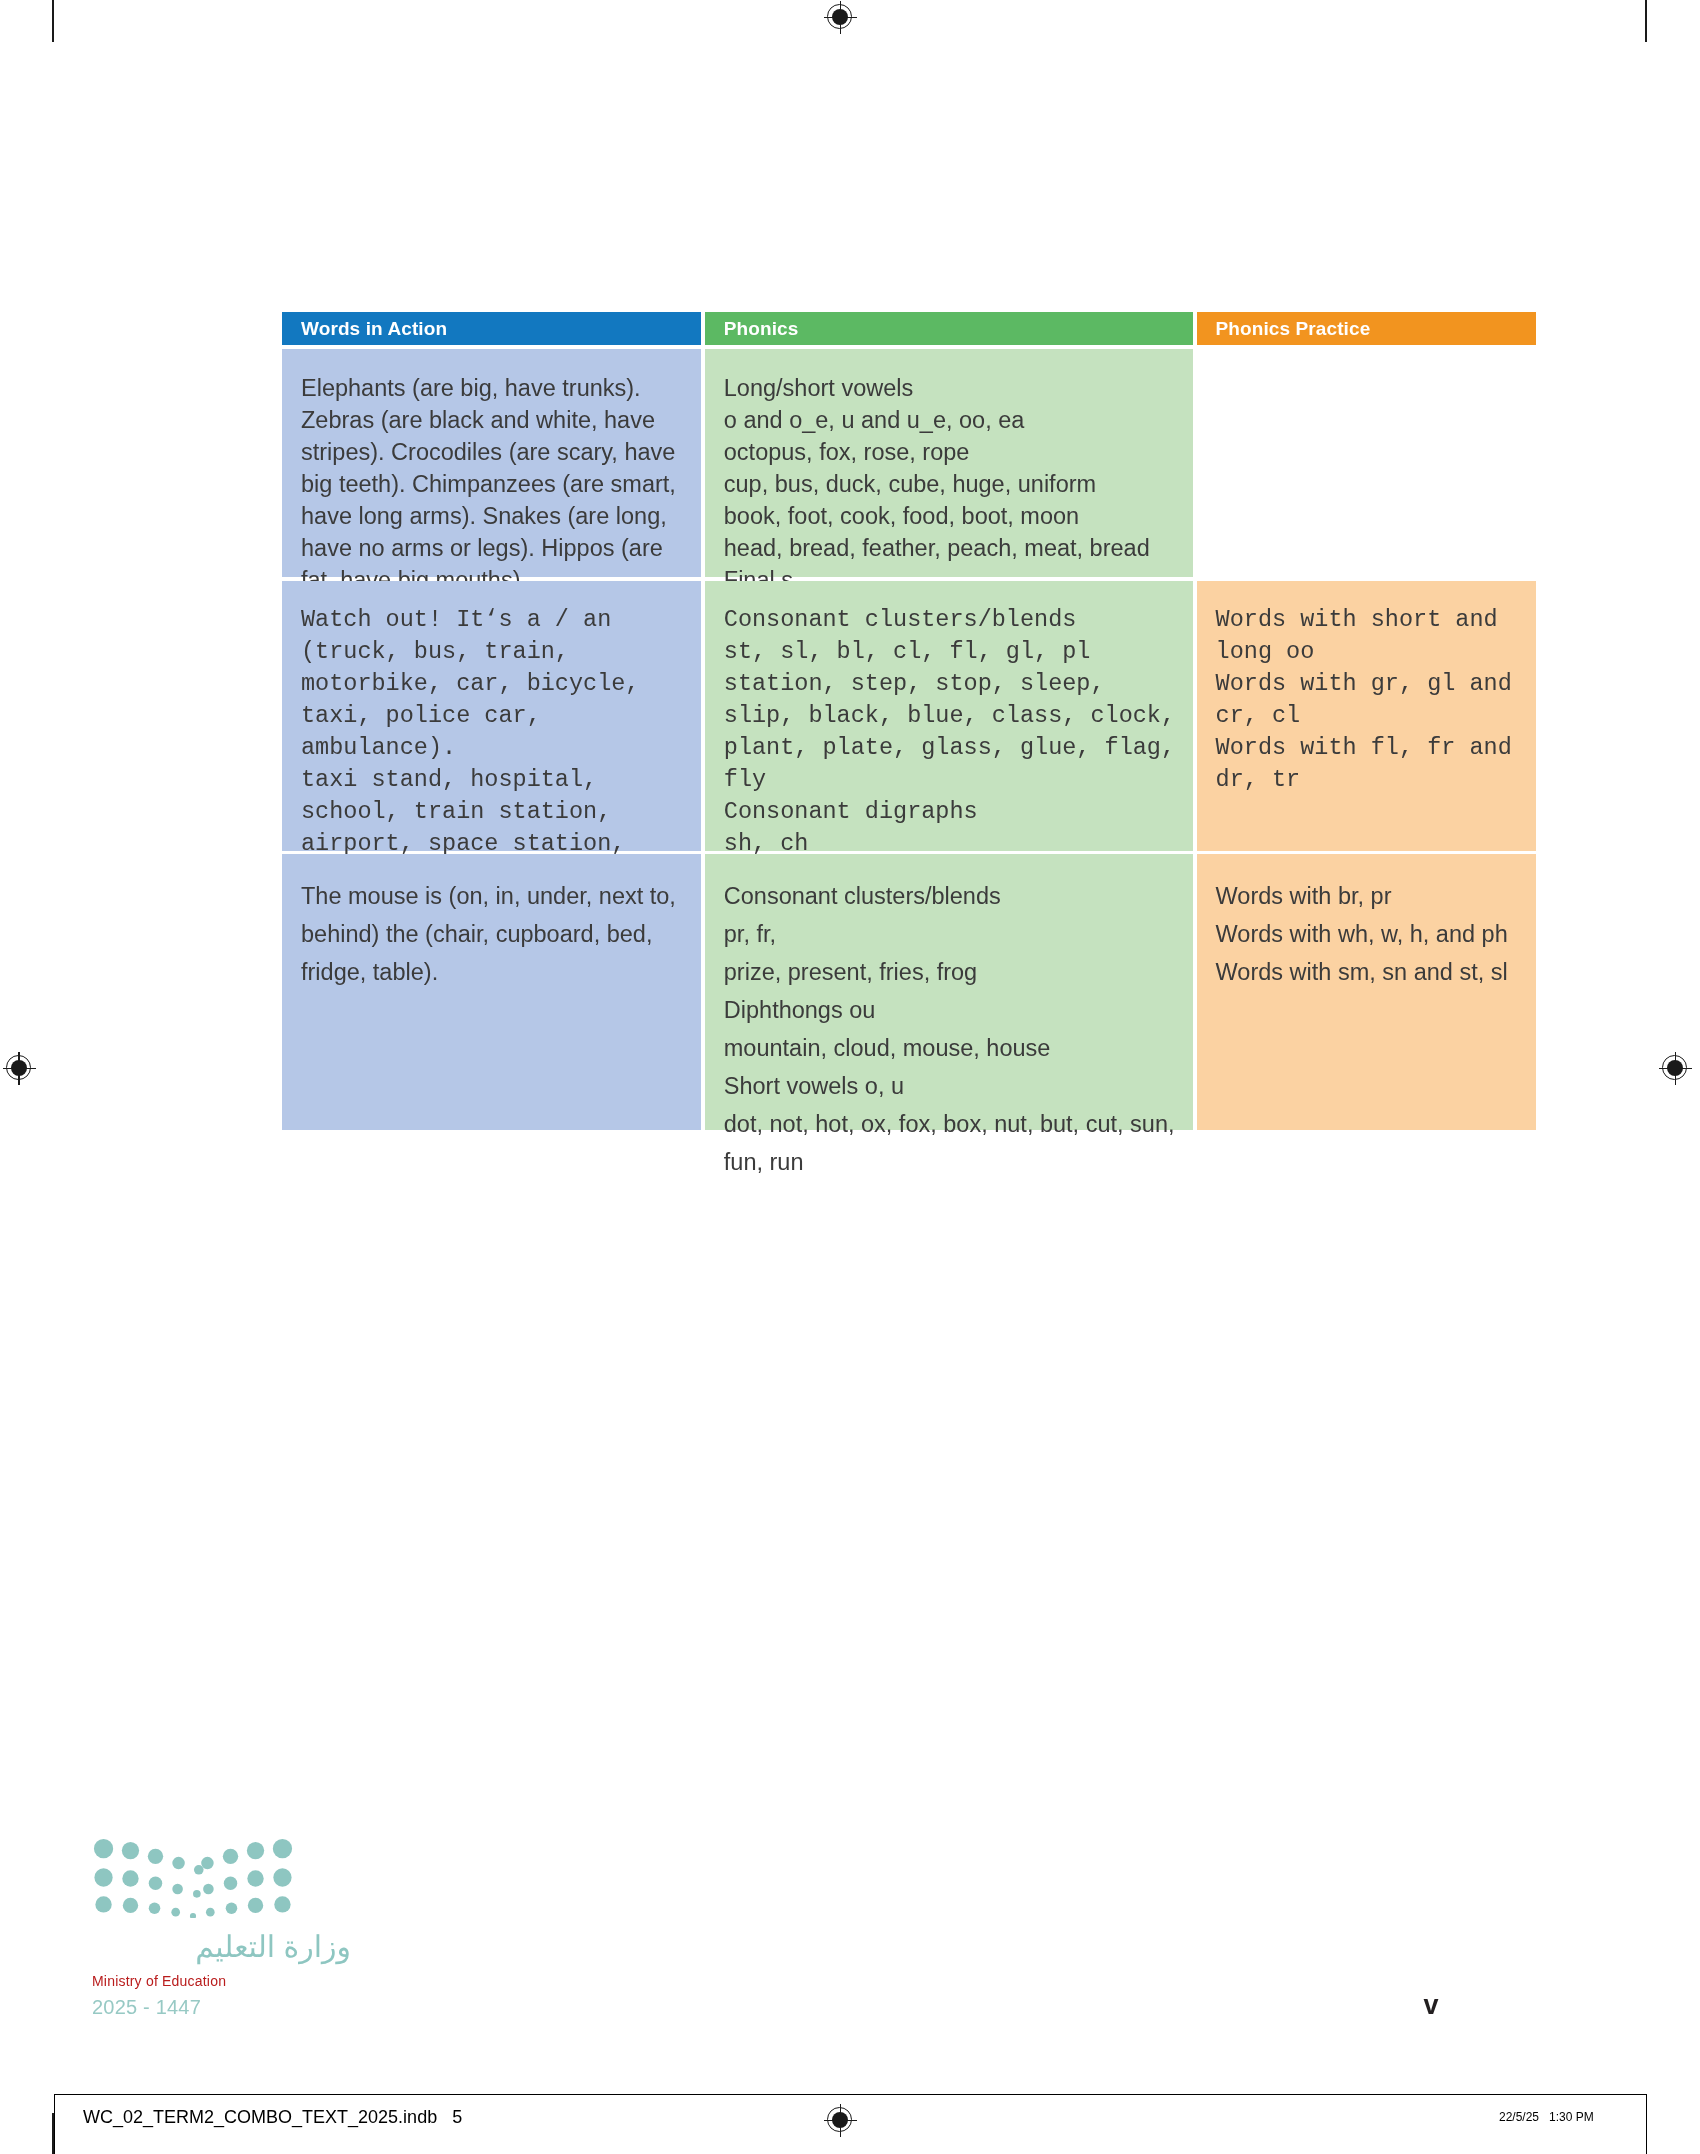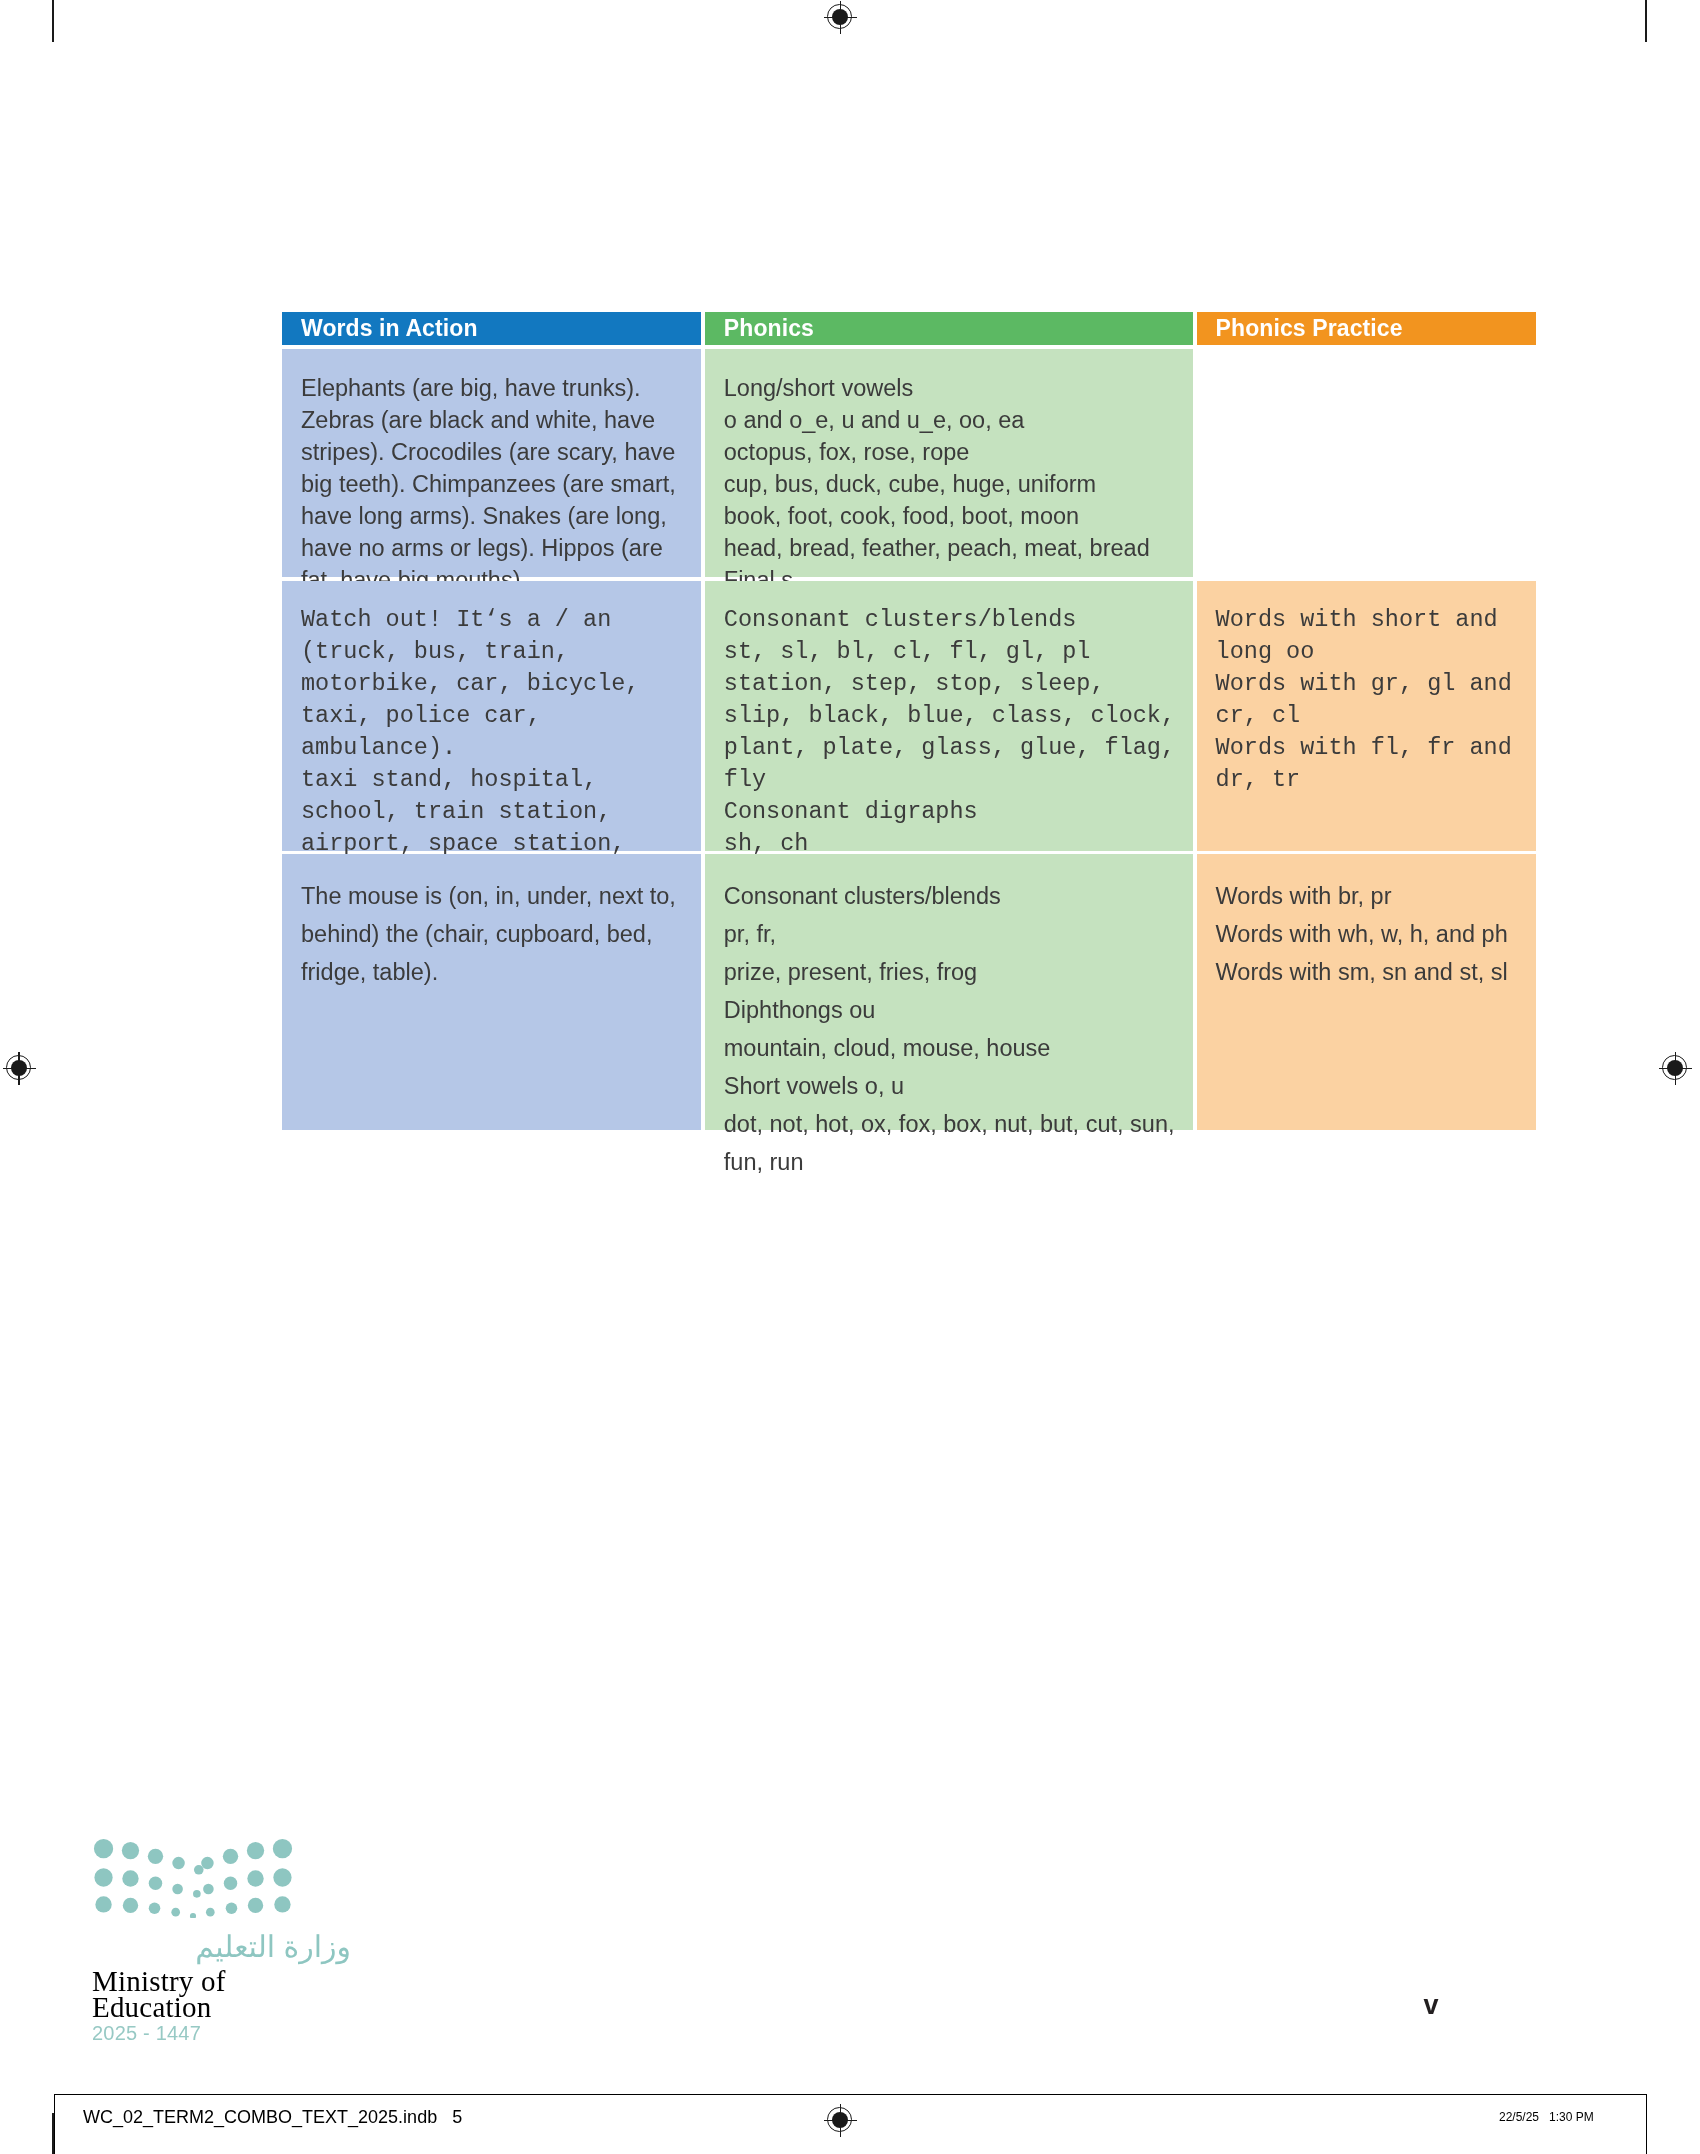--- a/index.html
+++ b/index.html
@@ -82,7 +82,7 @@
 
   .head-cell {
     color: #ffffff;
-    font-size: 23px;
+    font-size: 19px;
     font-weight: bold;
     letter-spacing: 0.1px;
     padding: 8.6px 0 9.6px 19px;

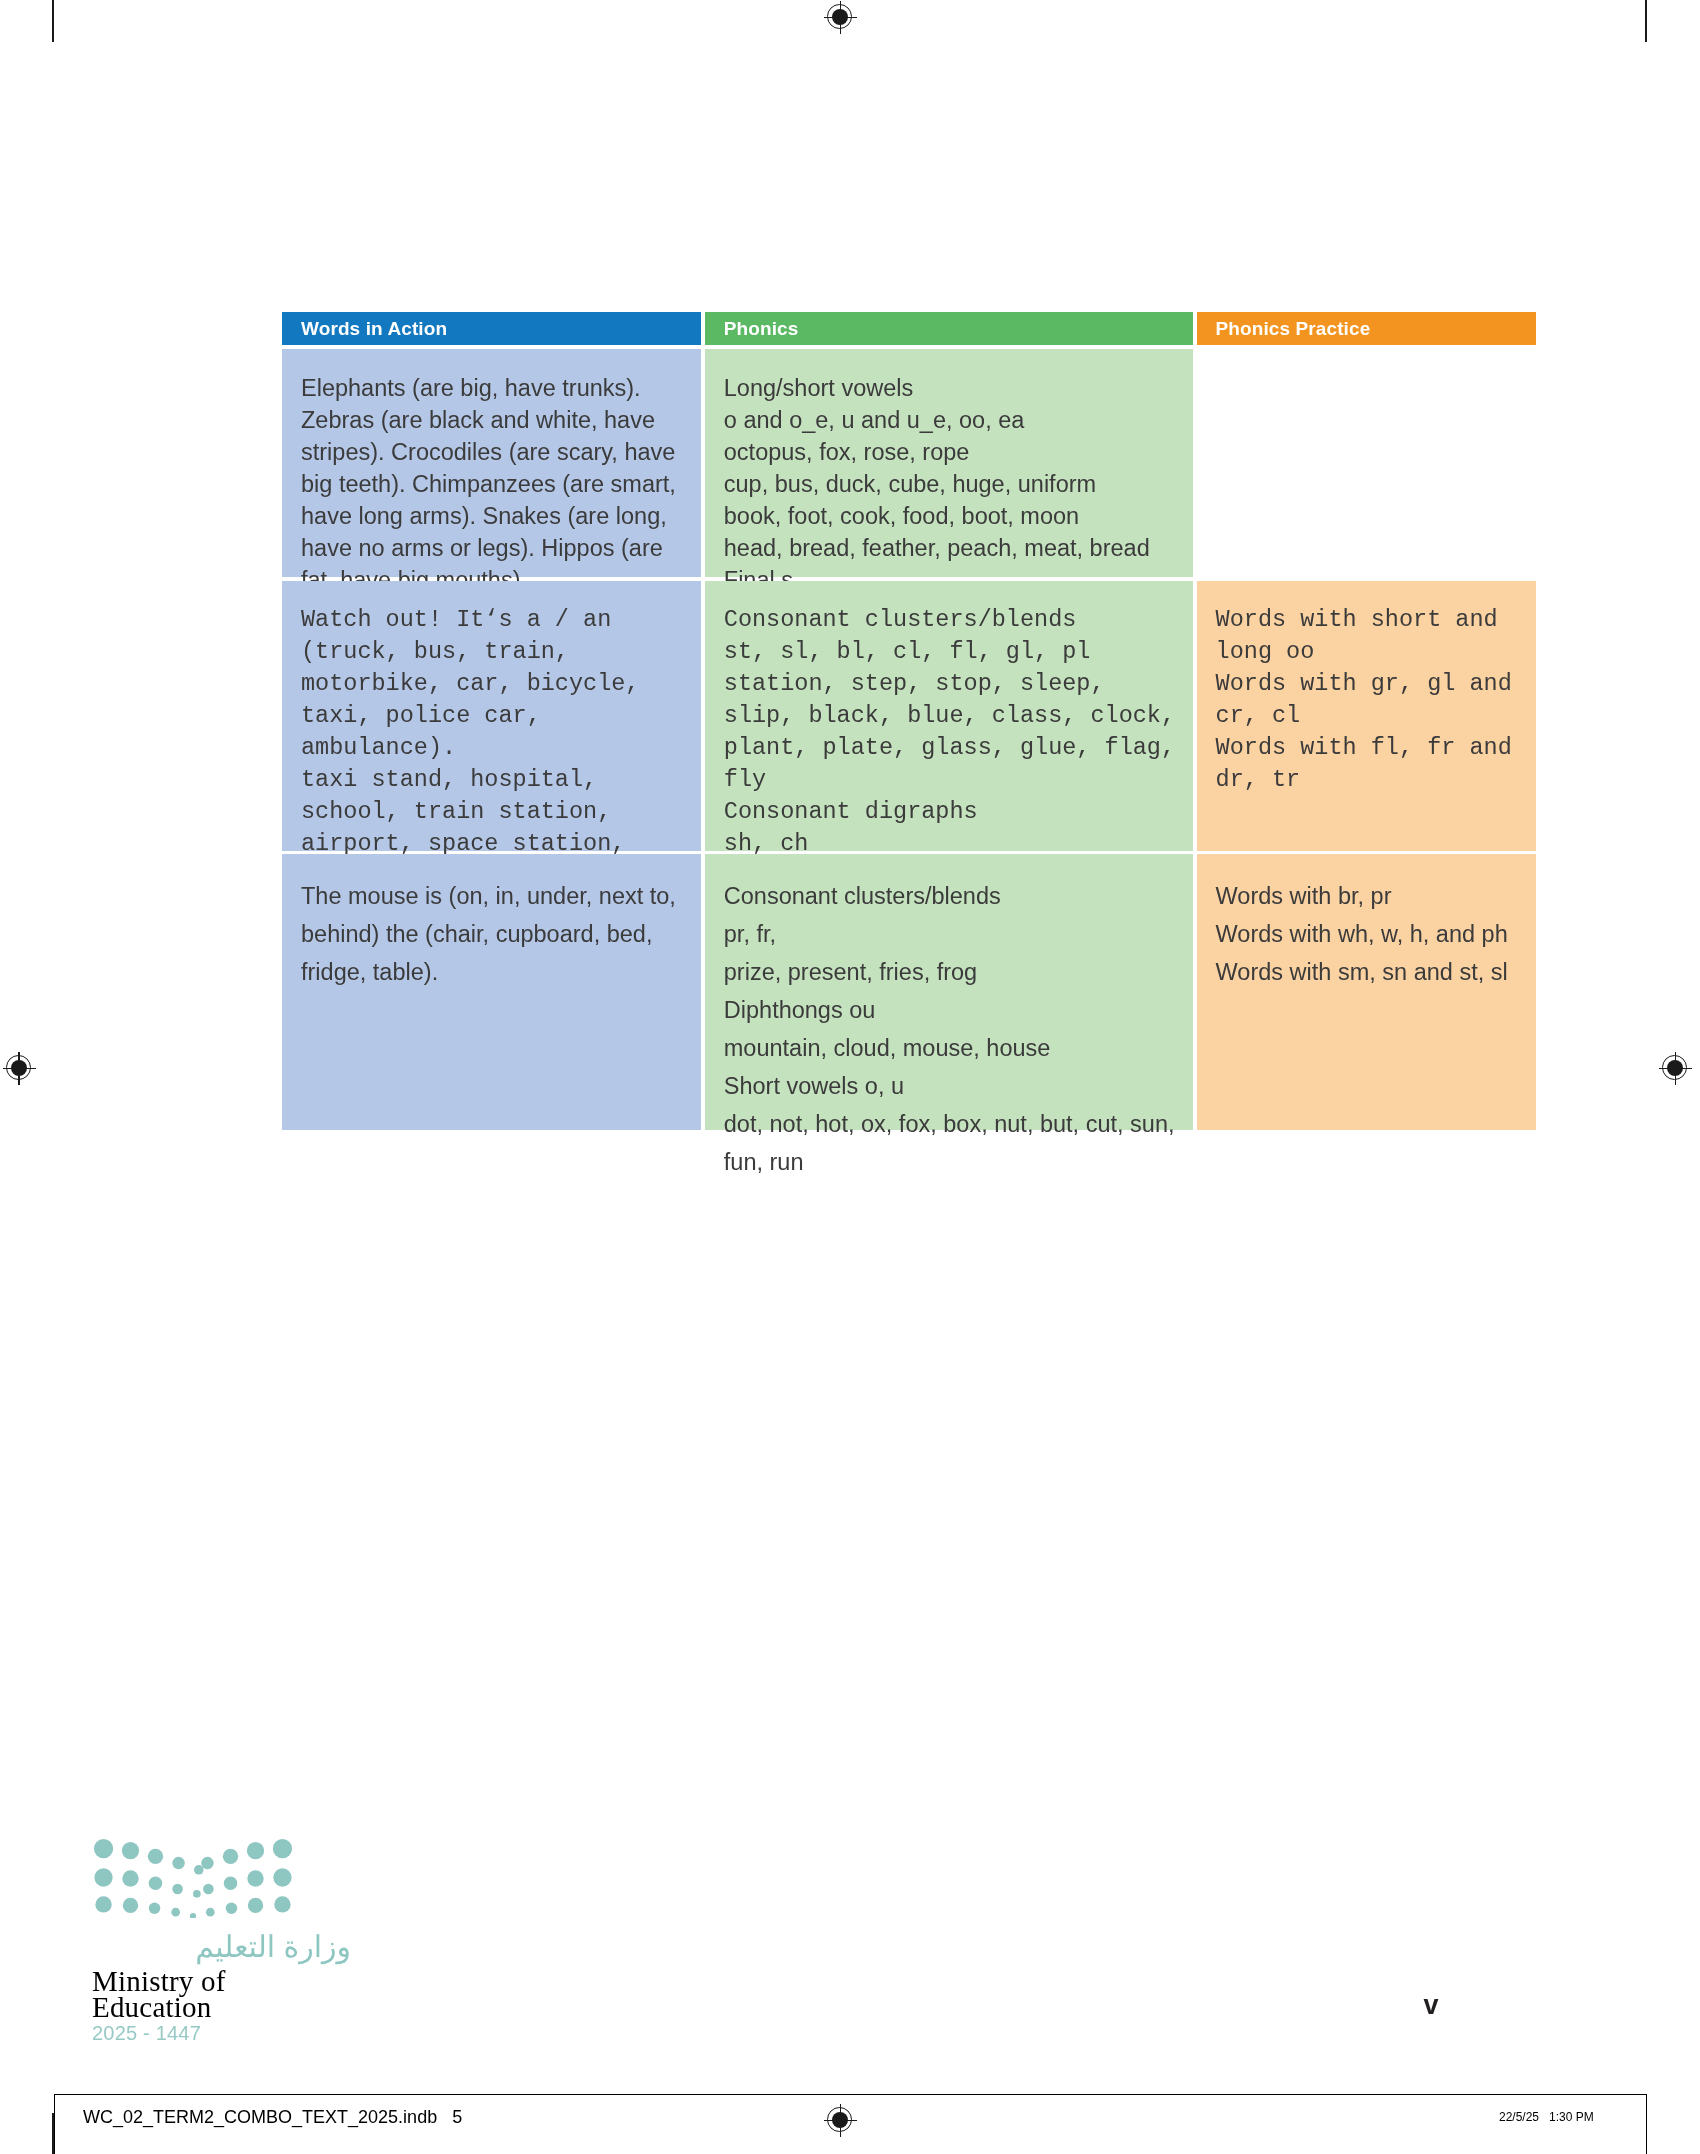--- a/index.html
+++ b/index.html
@@ -132,11 +132,10 @@
   }
   .logo-en {
     display: block;
-    color: #000000;
-    font-size: 29px;
+    color: #b91c1c;
+    font-size: 14px;
     line-height: 26px;
     letter-spacing: 0.2px;
-    font-family: Liberation Serif, serif;
   }
   .logo-yr {
     display: block;

